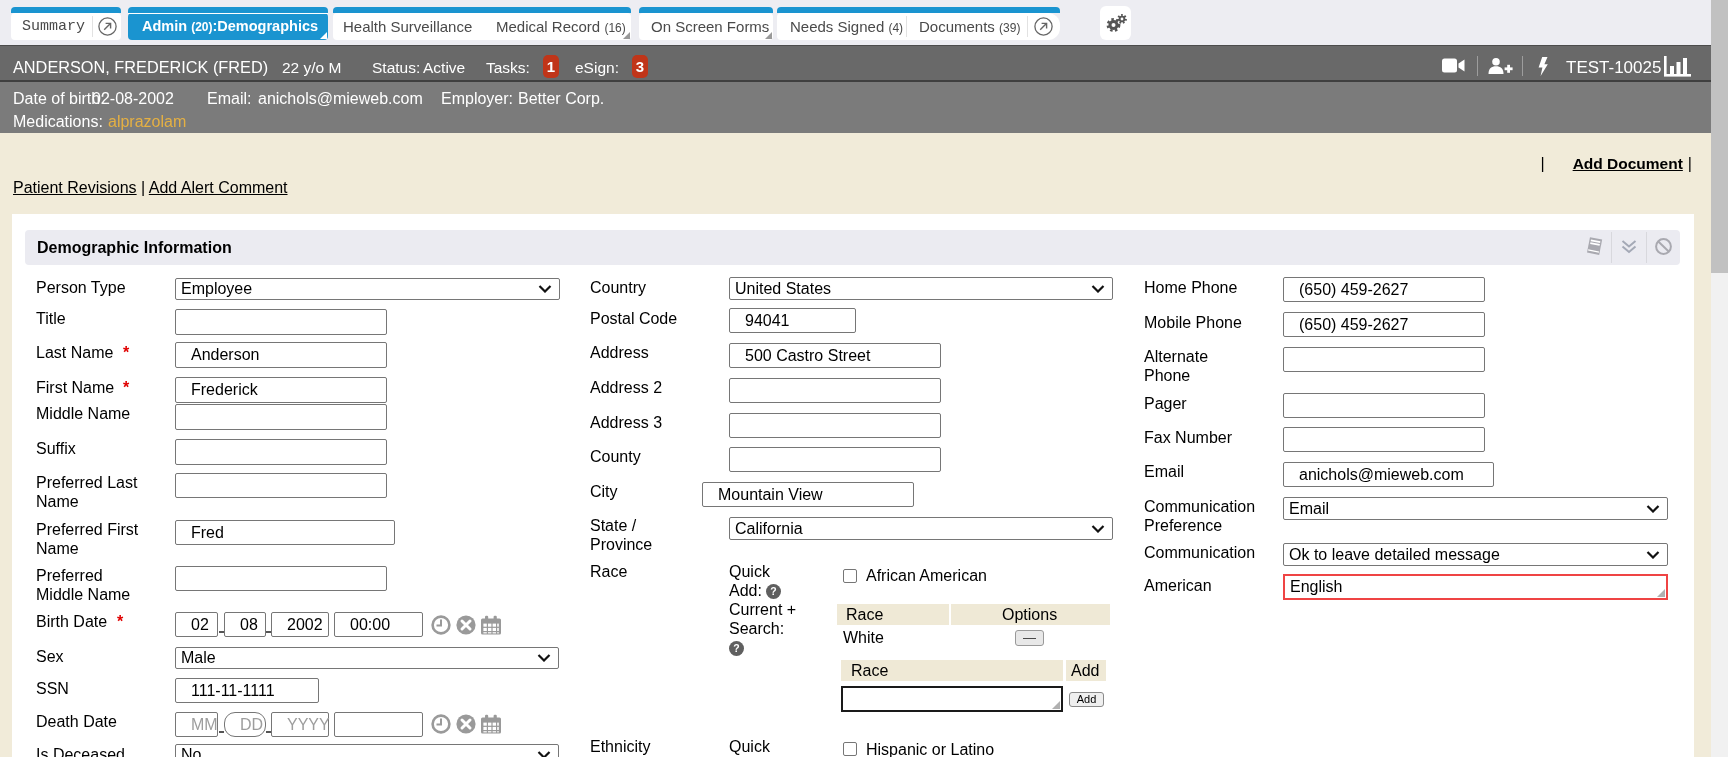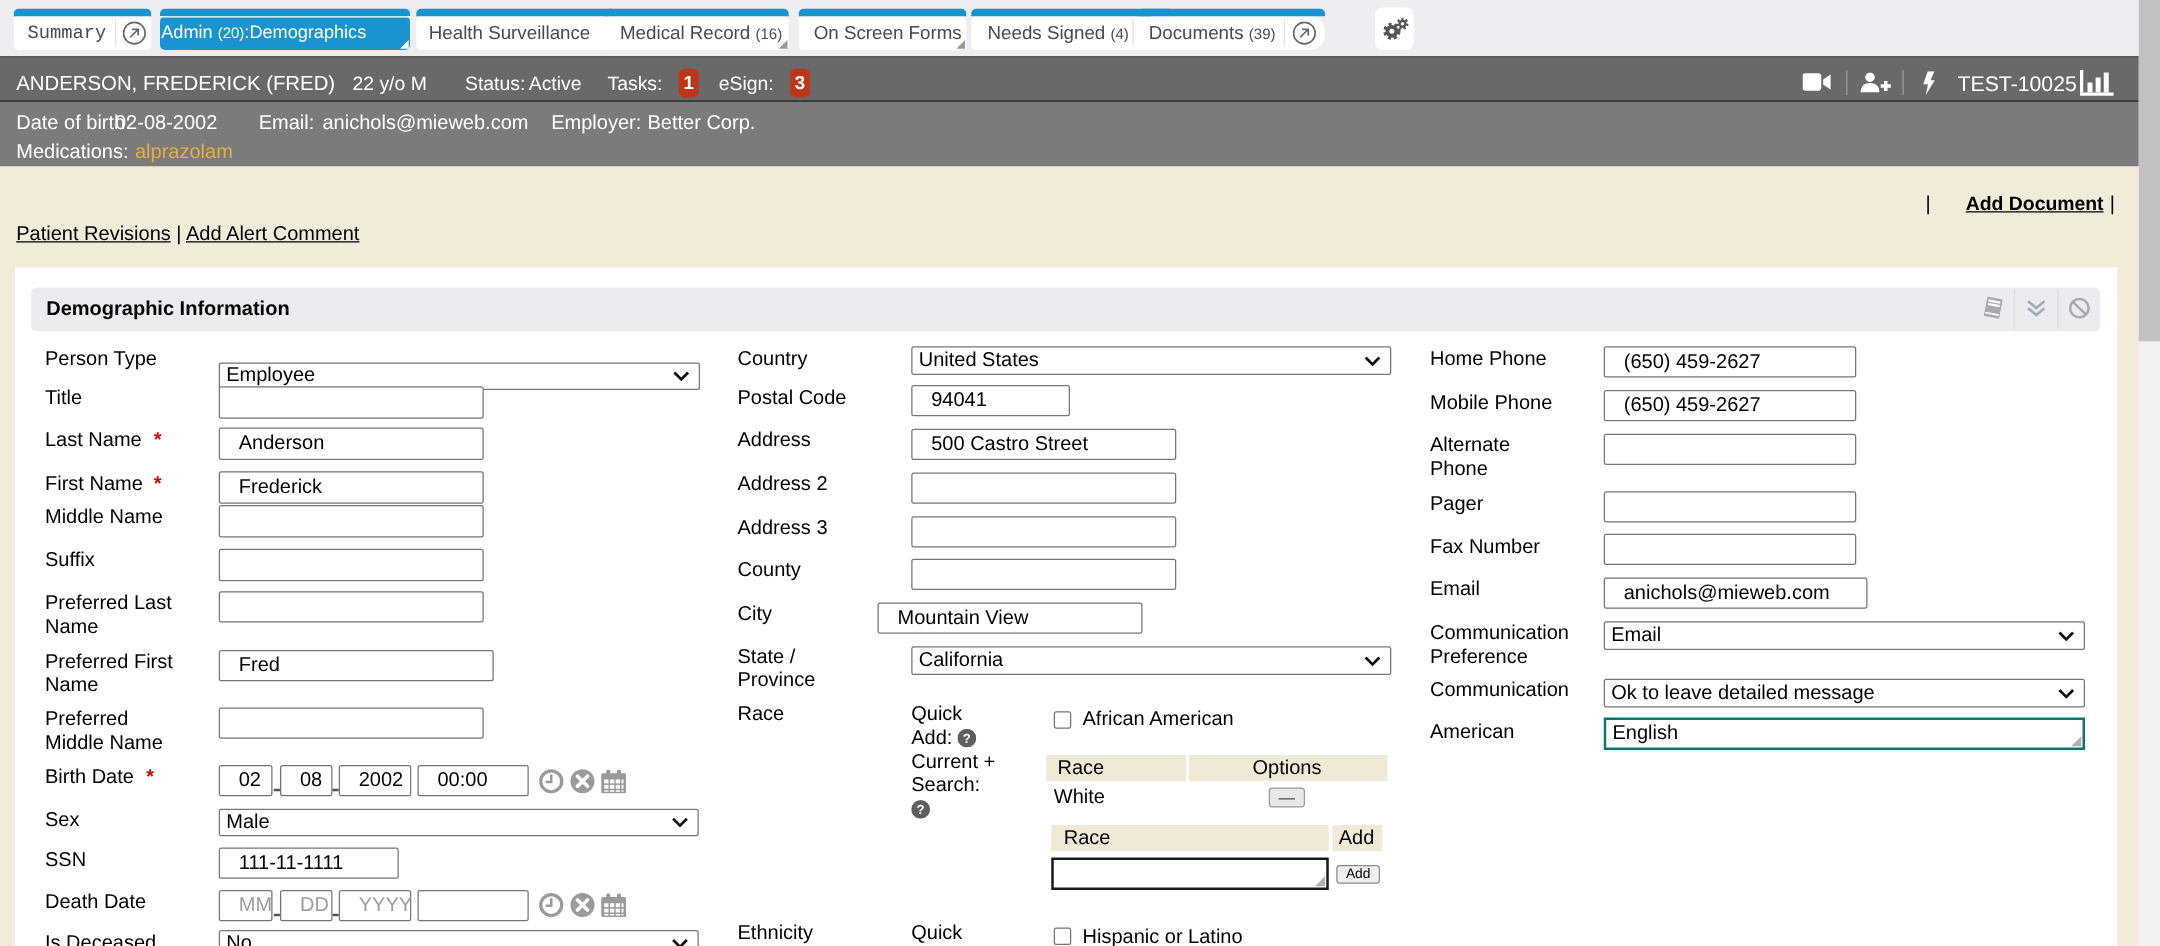--- a/index.html
+++ b/index.html
@@ -34,7 +34,7 @@
 <div class="tab" style="left:128px;width:200px;background:#1a94d0;">
     <div class="strip"></div>
     <div style="position:absolute;top:0;left:0;right:0;height:1px;background:#fff"></div>
-    <div class="tt" style="left:1px;color:#fff;font-weight:normal;font-size:14.5px;">Admin <small>(20)</small>:Demographics</div>
+    <div class="tt" style="left:14px;color:#fff;font-weight:bold;font-size:14.5px;">Admin <small>(20)</small>:Demographics</div>
     <div class="wedge" style="border-bottom-color:#fff"></div>
   </div>
 <div class="tab" style="left:333px;width:160px;">

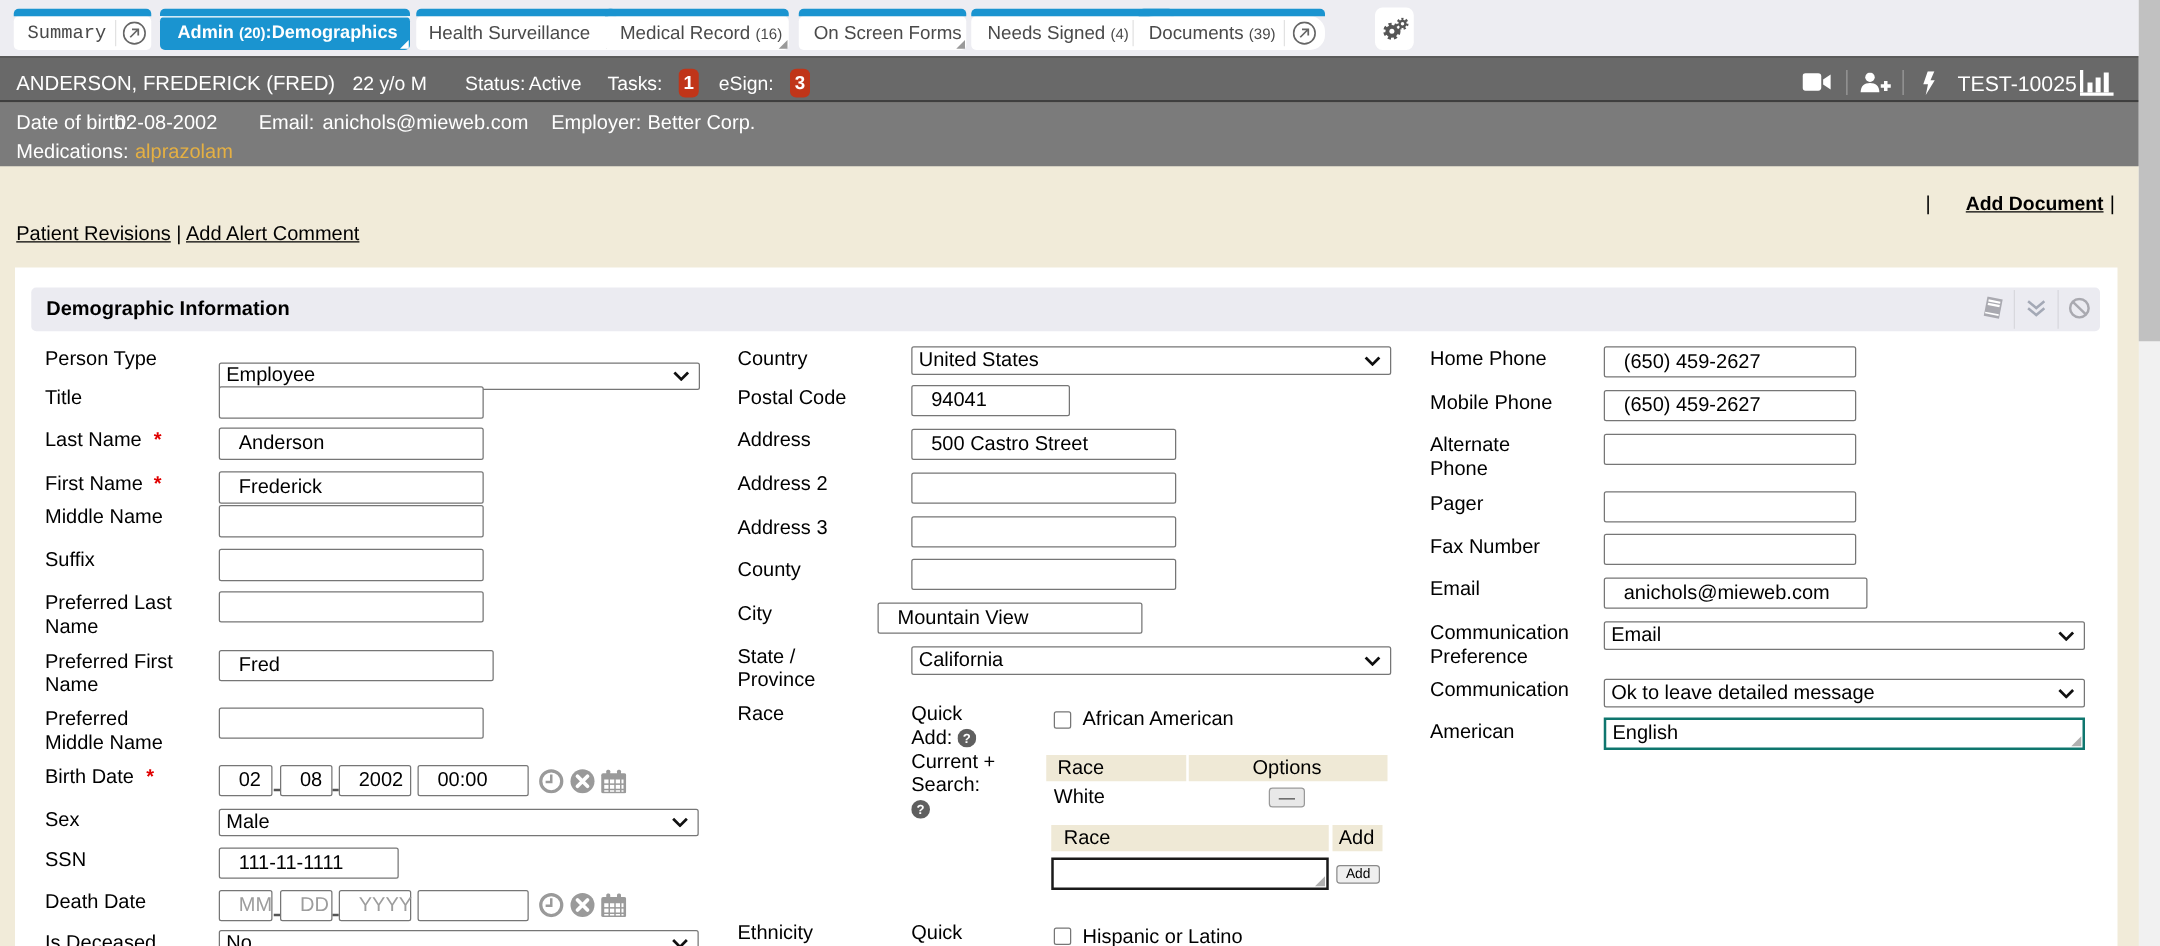--- a/index.html
+++ b/index.html
@@ -148,7 +148,7 @@
 <path d="M3.3 3.5 L13.7 13.5" stroke="#a9a9b0" stroke-width="2"></path>
   </svg>
 <div class="lbl" style="left:36px;top:278px">Person Type</div>
-<div class="sel" style="left:175px;top:290px;width:385px;height:22px">Employee<svg class="chev" width="14" height="8" viewBox="0 0 14 8">
+<div class="sel" style="left:175px;top:278px;width:385px;height:22px">Employee<svg class="chev" width="14" height="8" viewBox="0 0 14 8">
       <path d="M1.5 1 L7 6.5 L12.5 1" fill="none" stroke="#111" stroke-width="2.2"></path>
     </svg></div>
 <div class="lbl" style="left:36px;top:309px">Title</div>

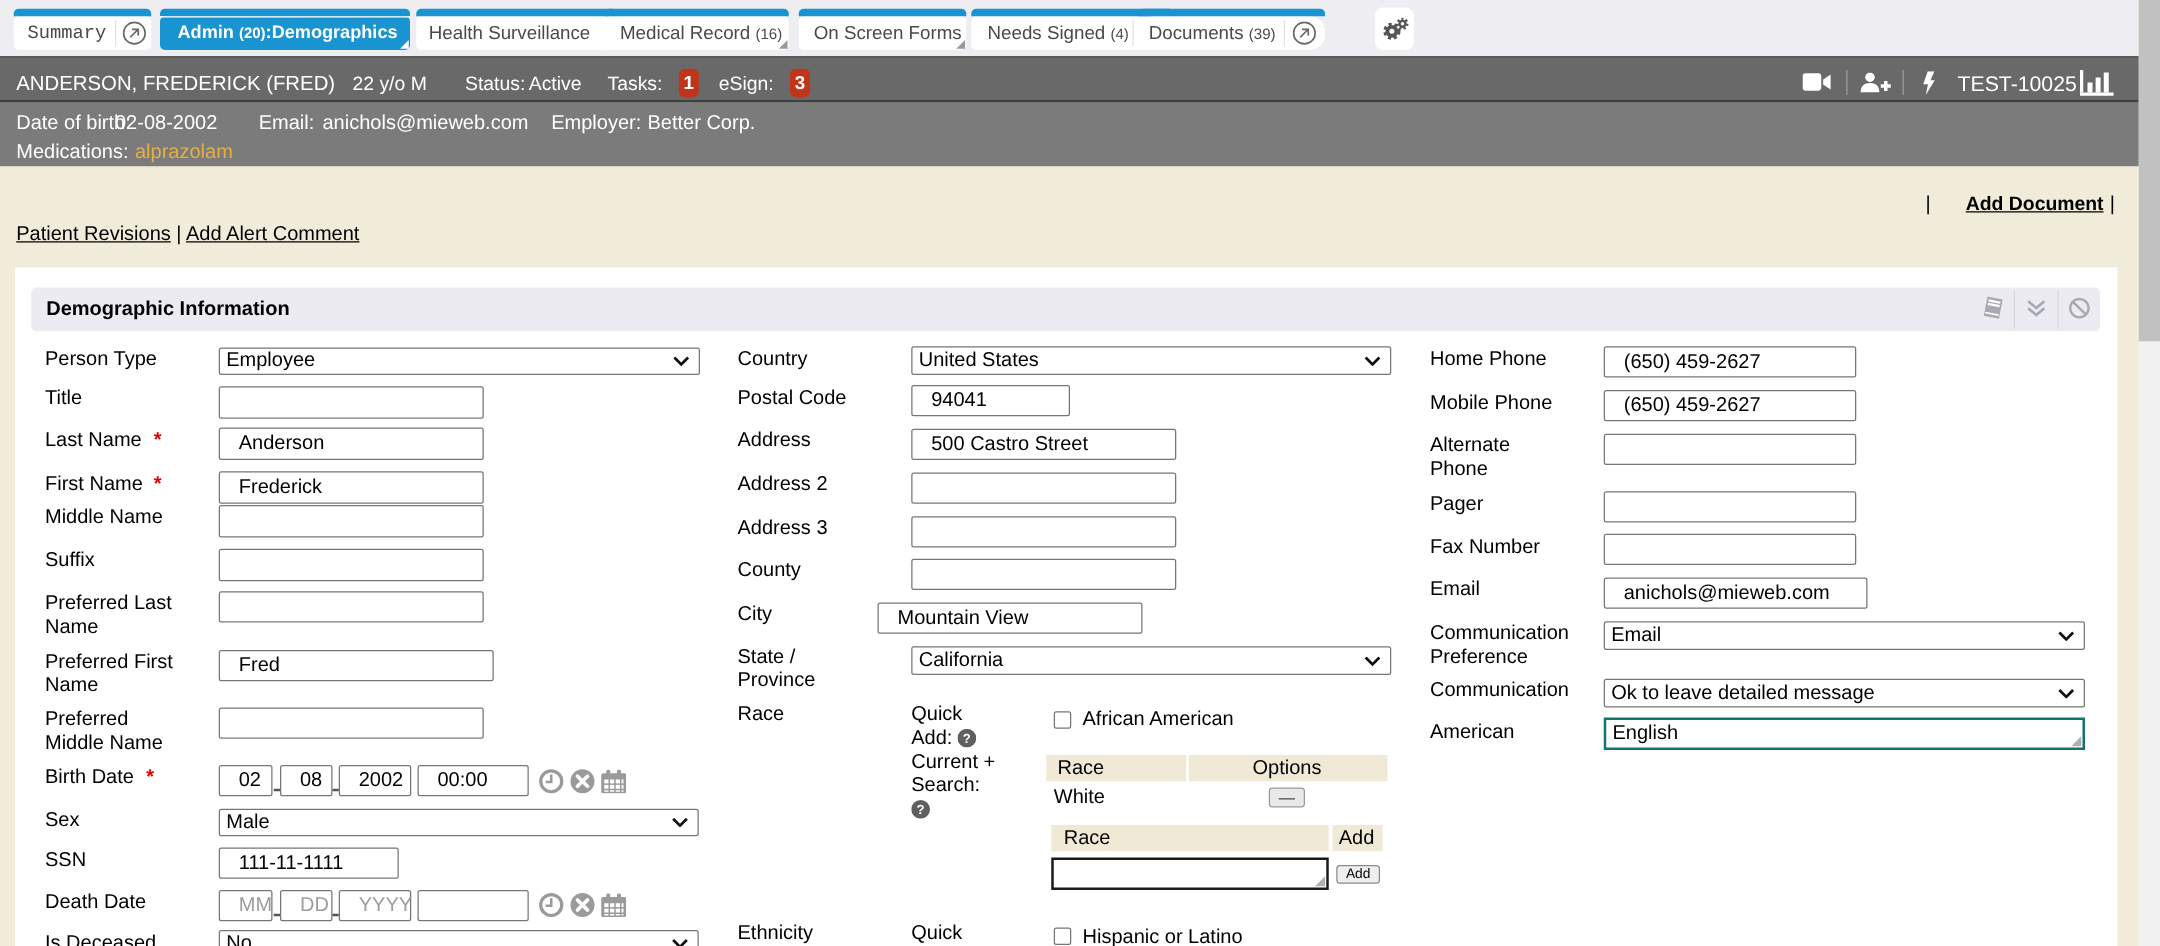--- a/index.html
+++ b/index.html
@@ -314,7 +314,7 @@
       <path d="M1.5 1 L7 6.5 L12.5 1" fill="none" stroke="#111" stroke-width="2.2"></path>
     </svg></div>
 <div class="lbl" style="left:1144px;top:576px">American</div>
-<div class="ab" style="left:1283px;top:574px;width:385px;height:26px;background:#fff;border:2px solid #0f766e;font-size:16px;color:#000;padding-left:5px;line-height:22px">English</div>
+<div class="ab" style="left:1283px;top:574px;width:385px;height:26px;background:#fff;border:2px solid #ef4444;font-size:16px;color:#000;padding-left:5px;line-height:22px">English</div>
 <svg class="ab" style="left:1656px;top:588px" width="10" height="10" viewBox="0 0 10 10">
     <path d="M9 1 L9 9 L1 9 Z" fill="#b0b0b0"></path>
   </svg>

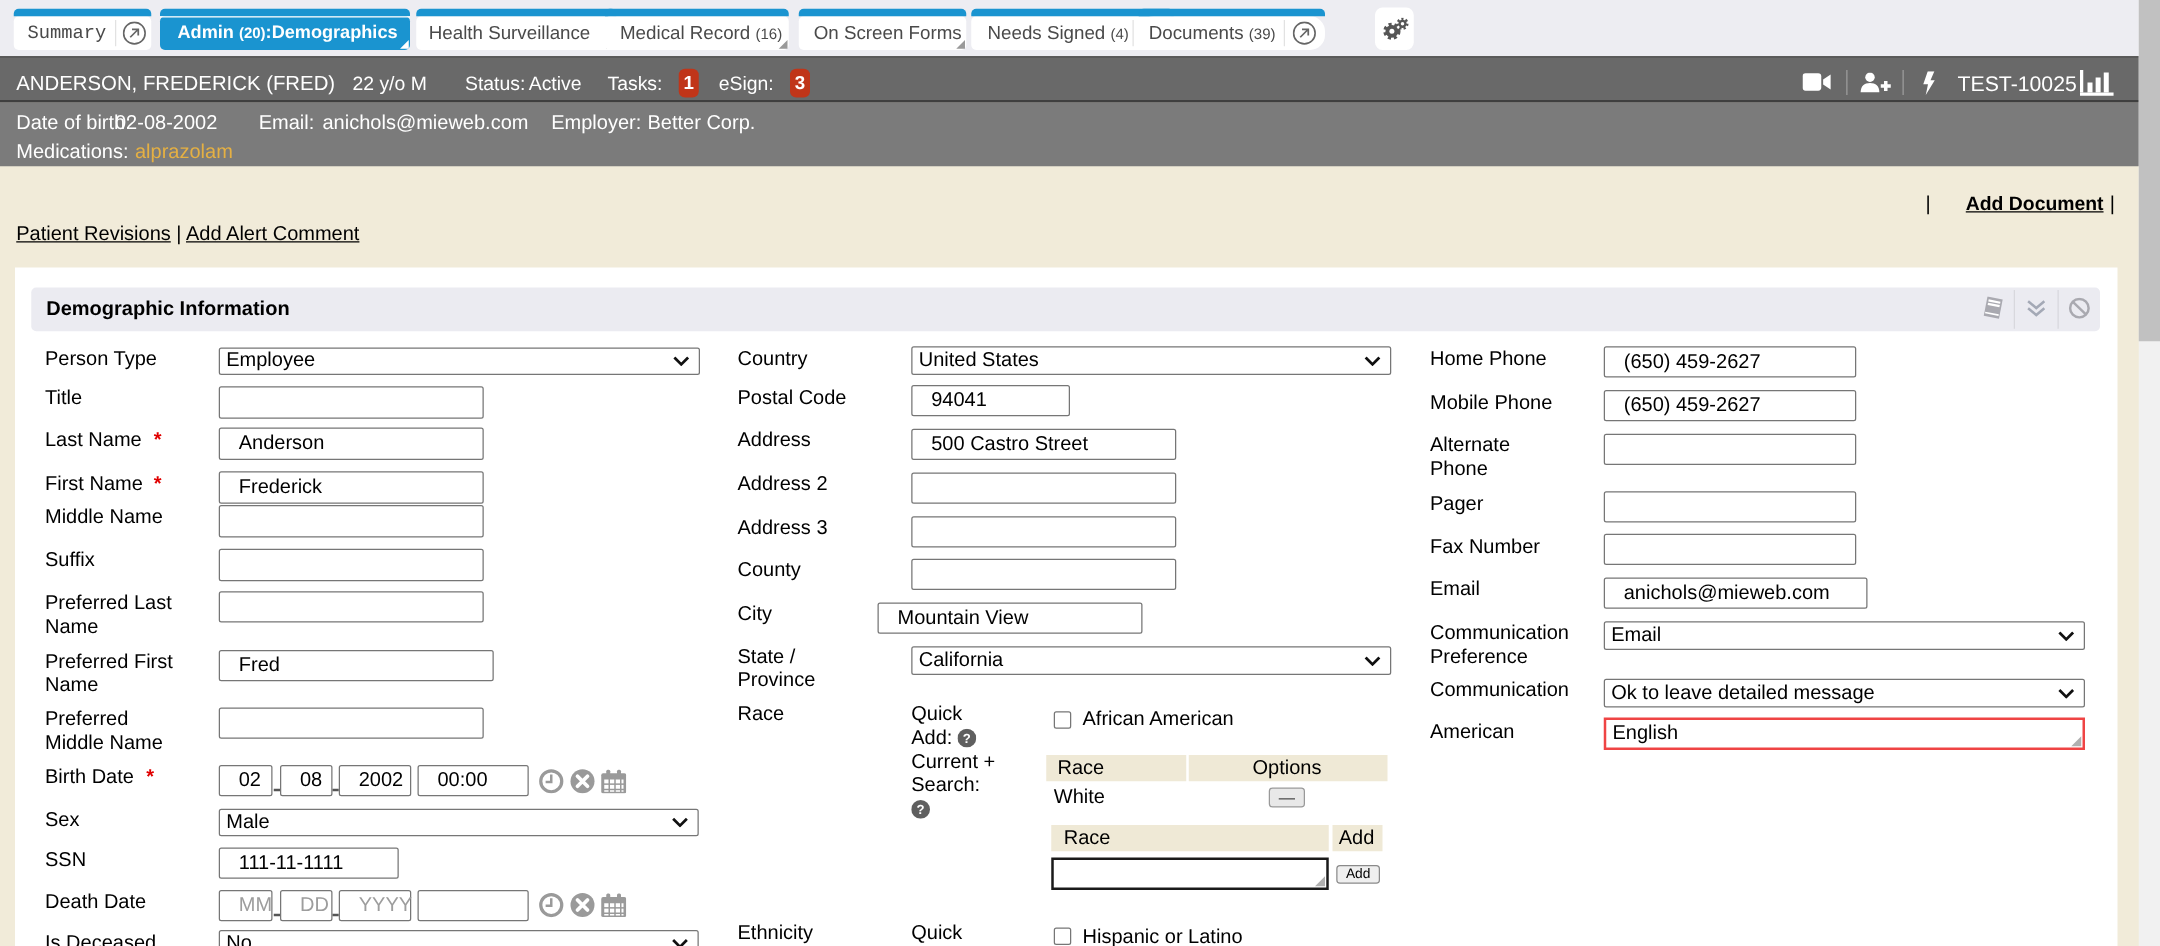--- a/index.html
+++ b/index.html
@@ -211,7 +211,7 @@
 <div class="lbl" style="left:36px;top:712px">Death Date</div>
 <div class="inp" style="left:175px;top:712px;width:43px;height:25px;color:#9d9d9d;">MM</div>
 <div class="ab" style="left:219px;top:731px;width:5px;height:2px;background:#555"></div>
-<div class="inp" style="left:224px;top:712px;width:42px;height:25px;color:#9d9d9d;">DD</div>
+<div class="inp" style="left:224px;top:712px;width:42px;height:25px;color:#9d9d9d;border-radius:11px;">DD</div>
 <div class="ab" style="left:266px;top:731px;width:5px;height:2px;background:#555"></div>
 <div class="inp" style="left:271px;top:712px;width:58px;height:25px;color:#9d9d9d;">YYYY</div>
 <div class="inp" style="left:334px;top:712px;width:89px;height:25px;"></div>

